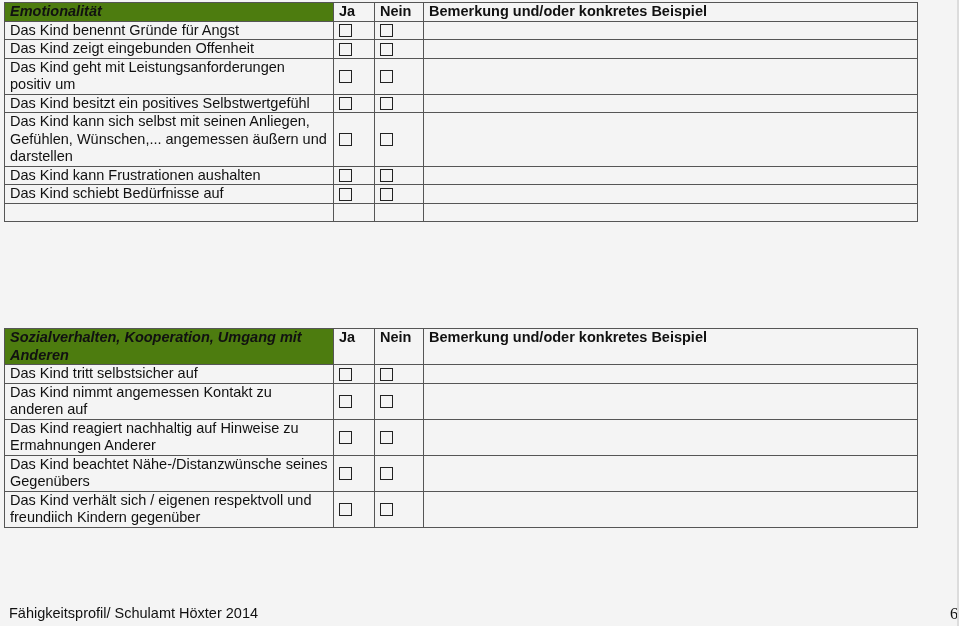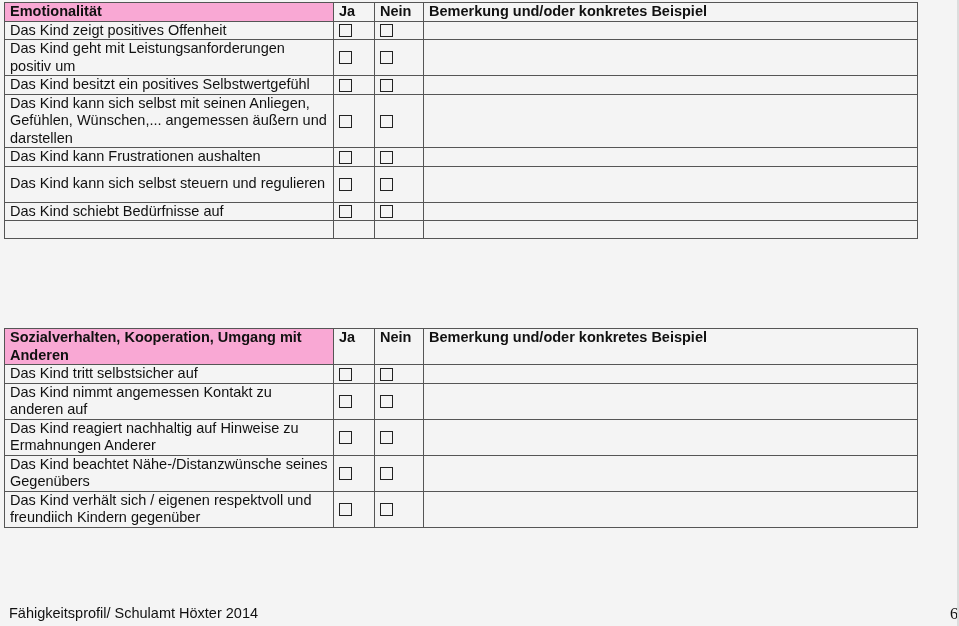--- a/index.html
+++ b/index.html
@@ -27,7 +27,7 @@
       font-weight: normal;
     }
     table.sheet th { font-weight: bold; vertical-align: top; }
-    table.sheet th.cat { background: #f9a8d4; }
+    table.sheet th.cat { background: #4d7c0f; font-style: italic; }
     table.sheet th.yn { }
     col.c-label { width: 329px; }
     col.c-ja { width: 41px; }

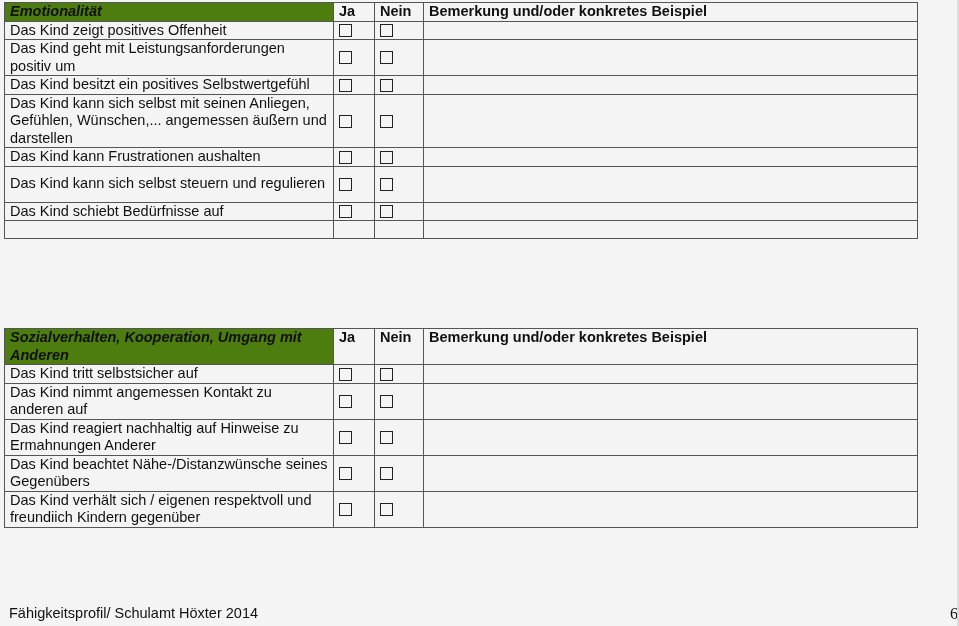--- a/index.html
+++ b/index.html
@@ -78,6 +78,12 @@
     <th class="yn">Ja</th>
     <th class="yn">Nein</th>
     <th>Bemerkung und/oder konkretes Beispiel</th>
+  </tr>
+  <tr>
+    <td>Das Kind benennt Gründe für Angst</td>
+    <td class="cb"><span class="box"></span></td>
+    <td class="cb"><span class="box"></span></td>
+    <td></td>
   </tr>
   <tr>
     <td>Das Kind zeigt positives Offenheit</td>

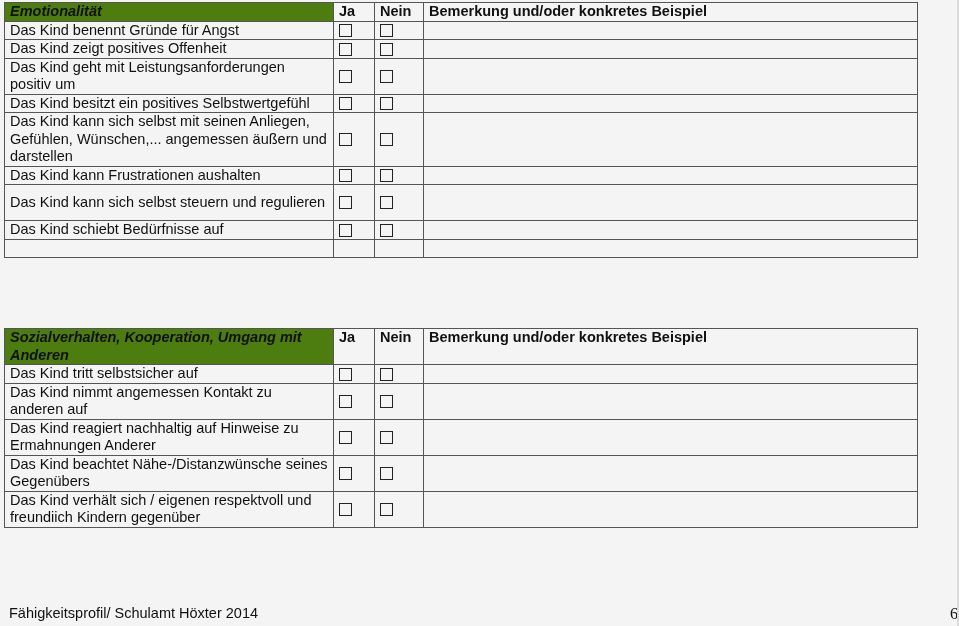--- a/index.html
+++ b/index.html
@@ -86,7 +86,7 @@
     <td></td>
   </tr>
   <tr>
-    <td>Das Kind zeigt positives Offenheit</td>
+    <td>Das Kind zeigt eingebunden Offenheit</td>
     <td class="cb"><span class="box"></span></td>
     <td class="cb"><span class="box"></span></td>
     <td></td>

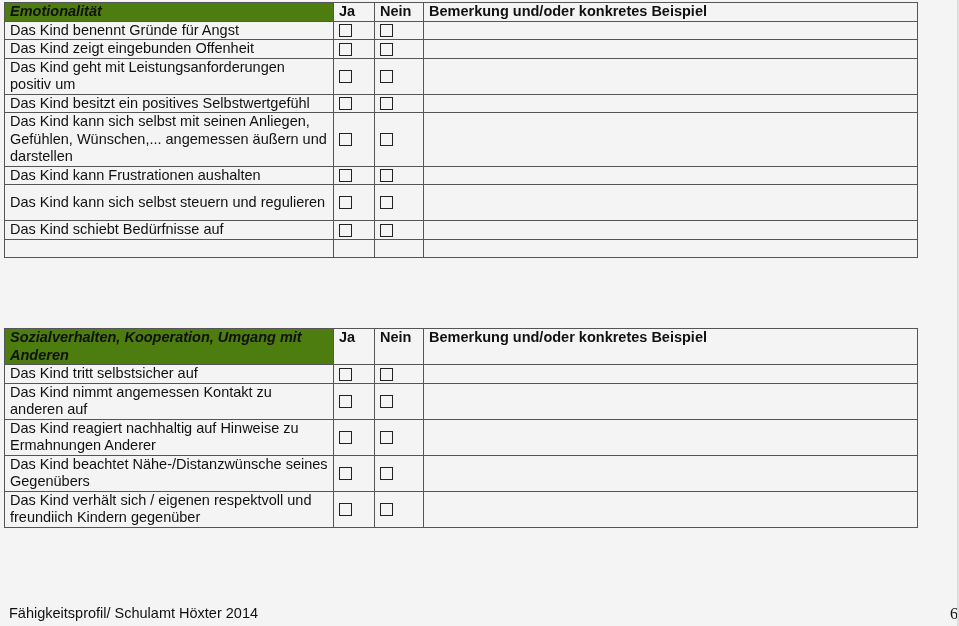--- a/index.html
+++ b/index.html
@@ -115,12 +115,6 @@
     <td class="cb"><span class="box"></span></td>
     <td></td>
   </tr>
-  <tr style="height:36px">
-    <td>Das Kind kann sich selbst steuern und regulieren</td>
-    <td class="cb"><span class="box"></span></td>
-    <td class="cb"><span class="box"></span></td>
-    <td></td>
-  </tr>
   <tr>
     <td>Das Kind schiebt Bedürfnisse auf</td>
     <td class="cb"><span class="box"></span></td>

